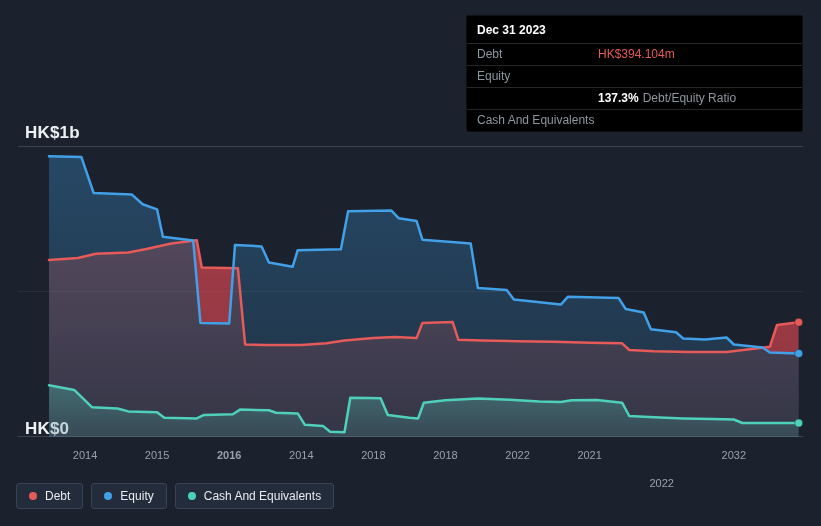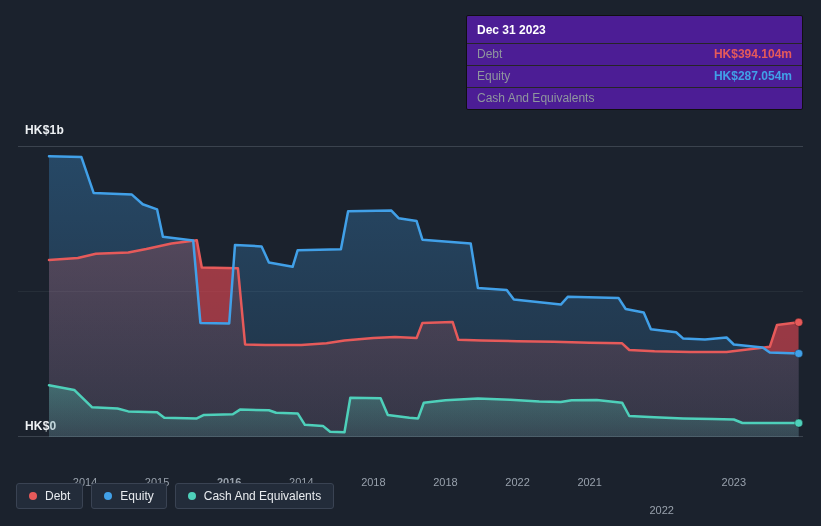--- a/index.html
+++ b/index.html
@@ -18,7 +18,7 @@
   .x-label{position:absolute;top:0;transform:translateX(-50%);font-size:11px;color:#98a1ac;}
   
   .tooltip{
-    position:absolute;top:15px;right:18px;width:337px;background:#4c1d95;
+    position:absolute;top:15px;right:18px;width:337px;background:#000000;
     border:1px solid #101010;border-radius:2px;box-sizing:border-box;
   }
   .tt-header{padding:7px 10px 6px;font-size:12px;font-weight:700;color:#ffffff;}

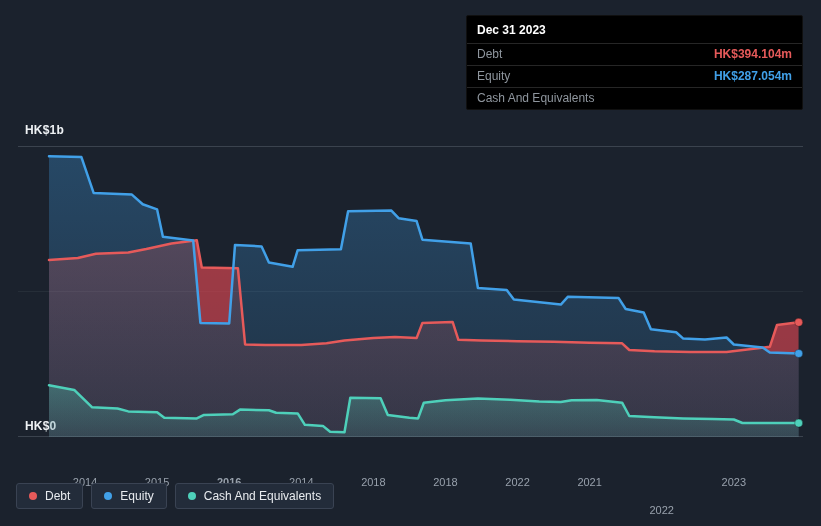--- a/index.html
+++ b/index.html
@@ -25,7 +25,7 @@
   .tt-row{display:grid;grid-template-columns:121px 1fr;align-items:baseline;
     padding:3px 10px 4px;border-top:1px solid #262626;font-size:12px;}
   .tt-label{color:#8f969e;}
-  .tt-value{font-weight:700;text-align:right;}
+  .tt-value{font-weight:400;}
   .ratio-num{color:#ffffff;font-weight:700;}
   .ratio-label{color:#8f969e;font-weight:400;margin-left:4px;}
   

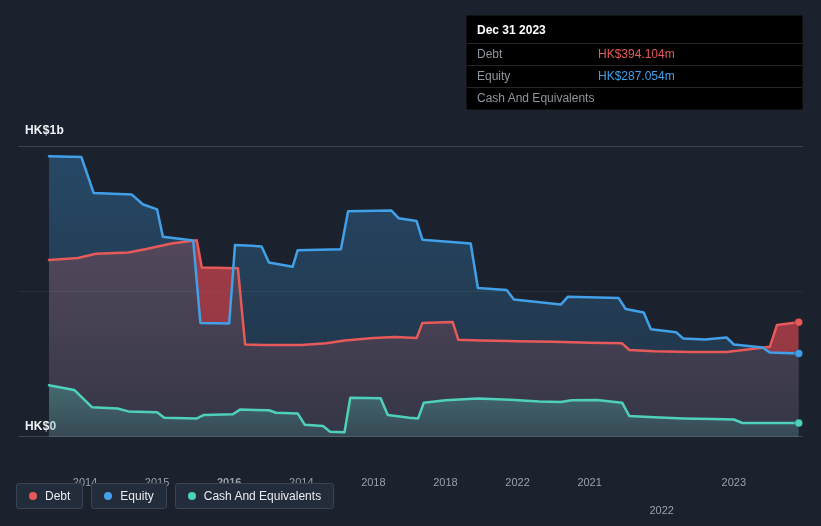--- a/index.html
+++ b/index.html
@@ -101,7 +101,6 @@
 
     <div class="tt-row">
       <span class="tt-label">Equity</span>
-      <span class="tt-value" style="color: rgb(65, 160, 232);">HK$287.054m</span>
     </div>
 
 

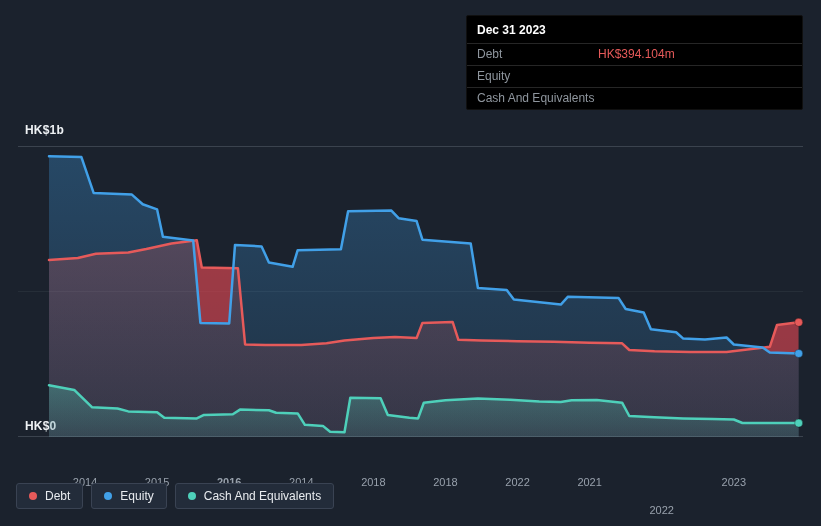--- a/index.html
+++ b/index.html
@@ -103,6 +103,12 @@
       <span class="tt-label">Equity</span>
     </div>
 
+    <div class="tt-row">
+      <span class="tt-label"></span>
+      <span>
+        <span class="ratio-num">137.3%</span><span class="ratio-label">Debt/Equity Ratio</span>
+      </span>
+    </div>
 
     <div class="tt-row">
       <span class="tt-label">Cash And Equivalents</span>

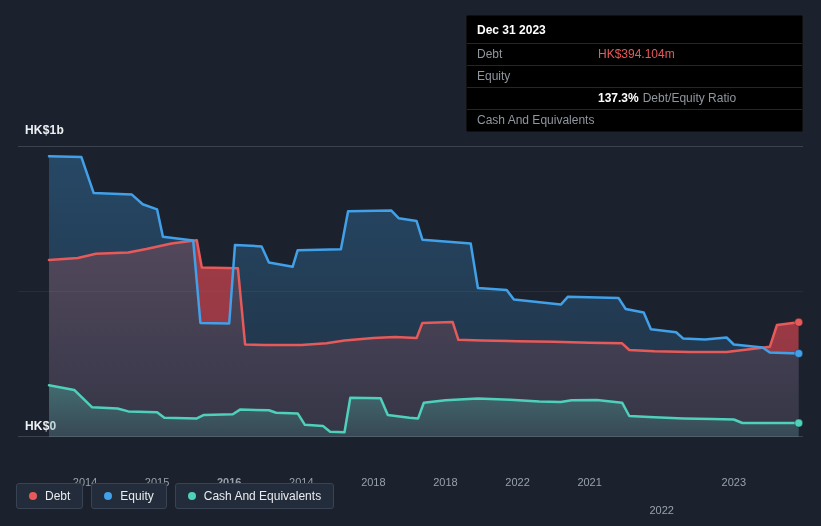--- a/index.html
+++ b/index.html
@@ -8,7 +8,7 @@
     font-family:"Liberation Sans",sans-serif;
   }
   
-  .y-label{position:absolute;left:25px;font-size:12px;font-weight:700;color:#eef1f4;letter-spacing:.2px;}
+  .y-label{position:absolute;left:25px;font-size:17px;font-weight:700;color:#eef1f4;letter-spacing:.2px;}
   .y-top{top:123px;}
   .y-bottom{top:419px;}
   

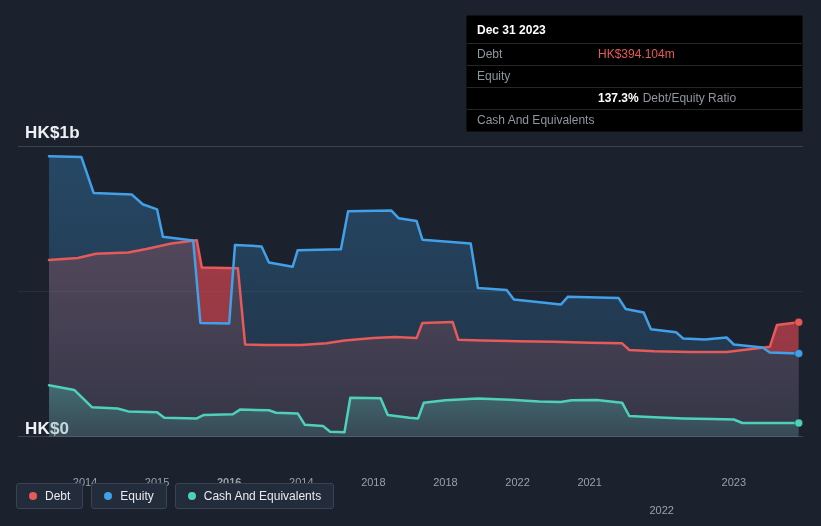--- a/index.html
+++ b/index.html
@@ -14,7 +14,7 @@
   
   .chart{position:absolute;left:18px;top:146px;overflow:visible;}
   
-  .x-axis{position:absolute;left:0;top:476px;width:100%;height:16px;}
+  .x-axis{position:absolute;left:0;top:449px;width:100%;height:16px;}
   .x-label{position:absolute;top:0;transform:translateX(-50%);font-size:11px;color:#98a1ac;}
   
   .tooltip{

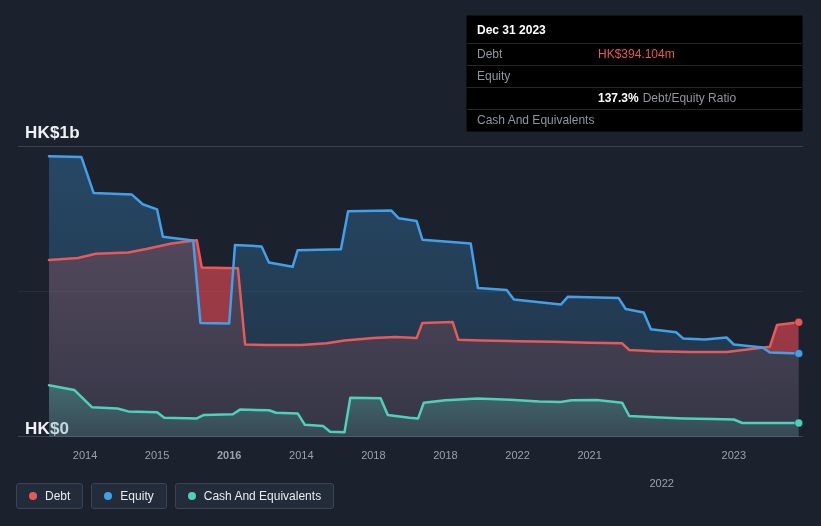--- a/index.html
+++ b/index.html
@@ -88,7 +88,7 @@
       <span class="x-label" style="left: 517.545px;">2022</span>
       <span class="x-label" style="left: 589.63px;">2021</span>
       <span class="x-label" style="left: 661.714px; margin-top: 28px;">2022</span>
-      <span class="x-label" style="left: 733.799px;">2023</span>
+      <span class="x-label" style="left: 733.799px;">2032</span>
     </div>
 
   <div class="tooltip">

